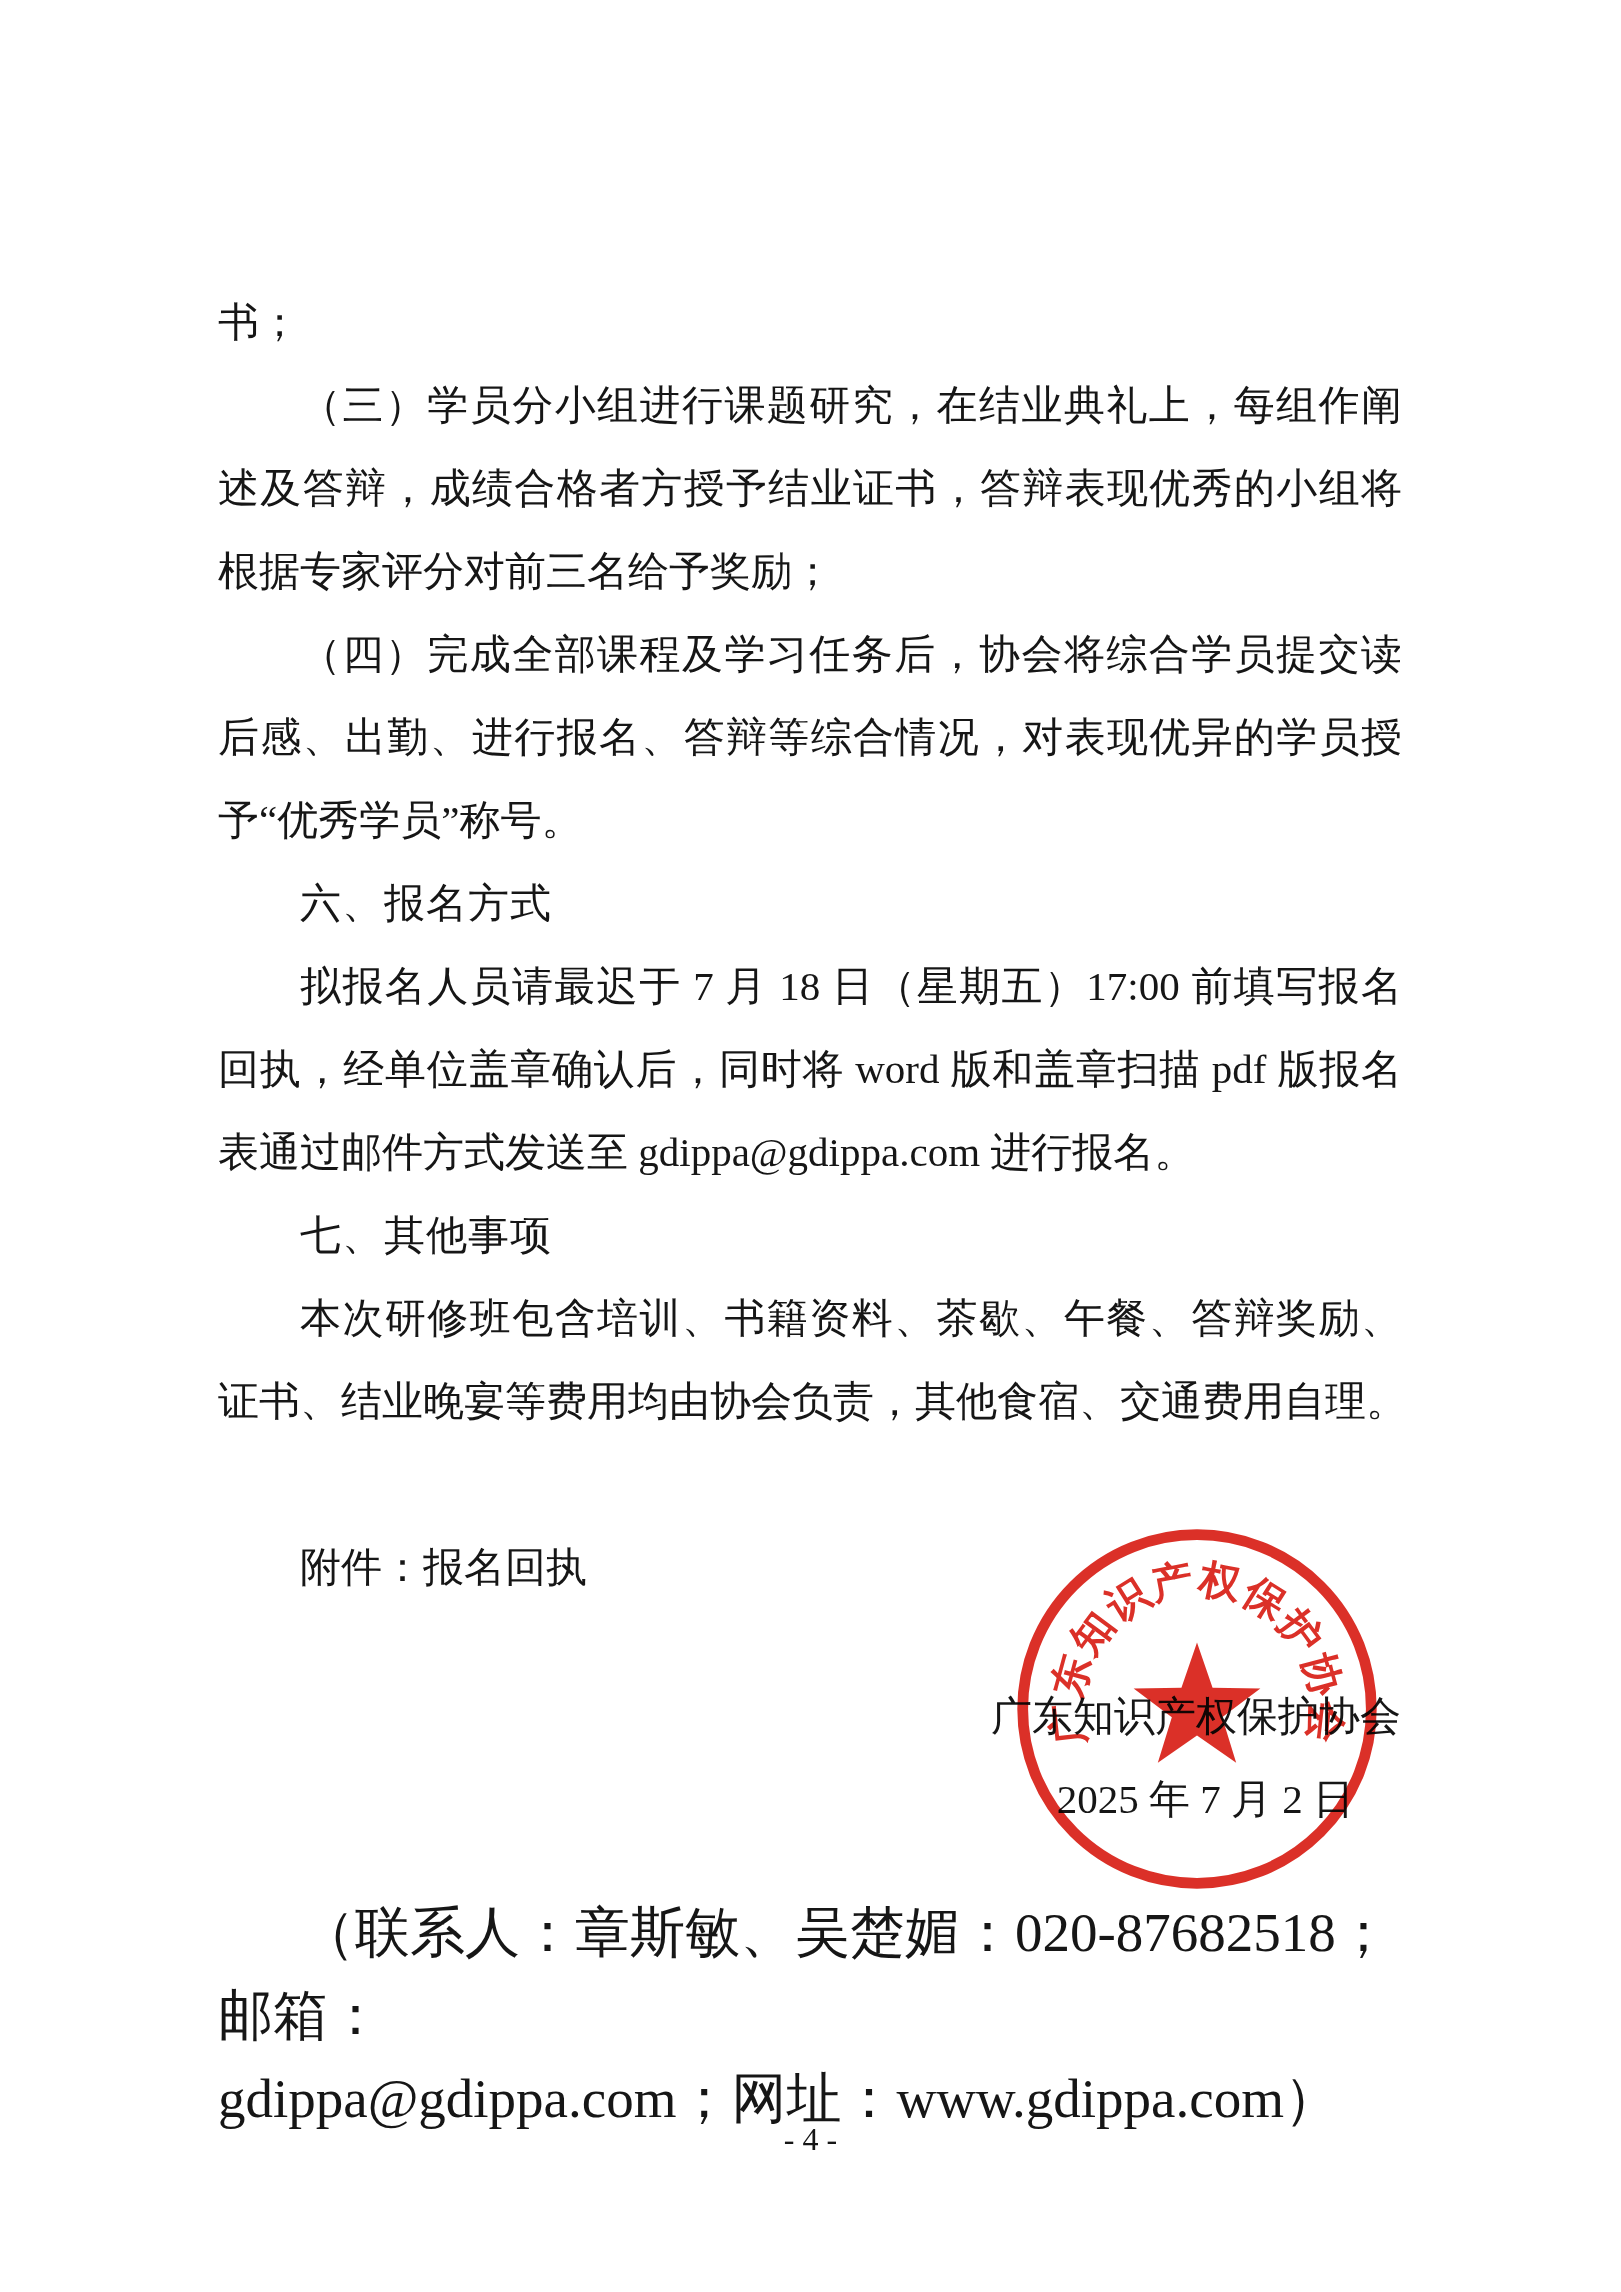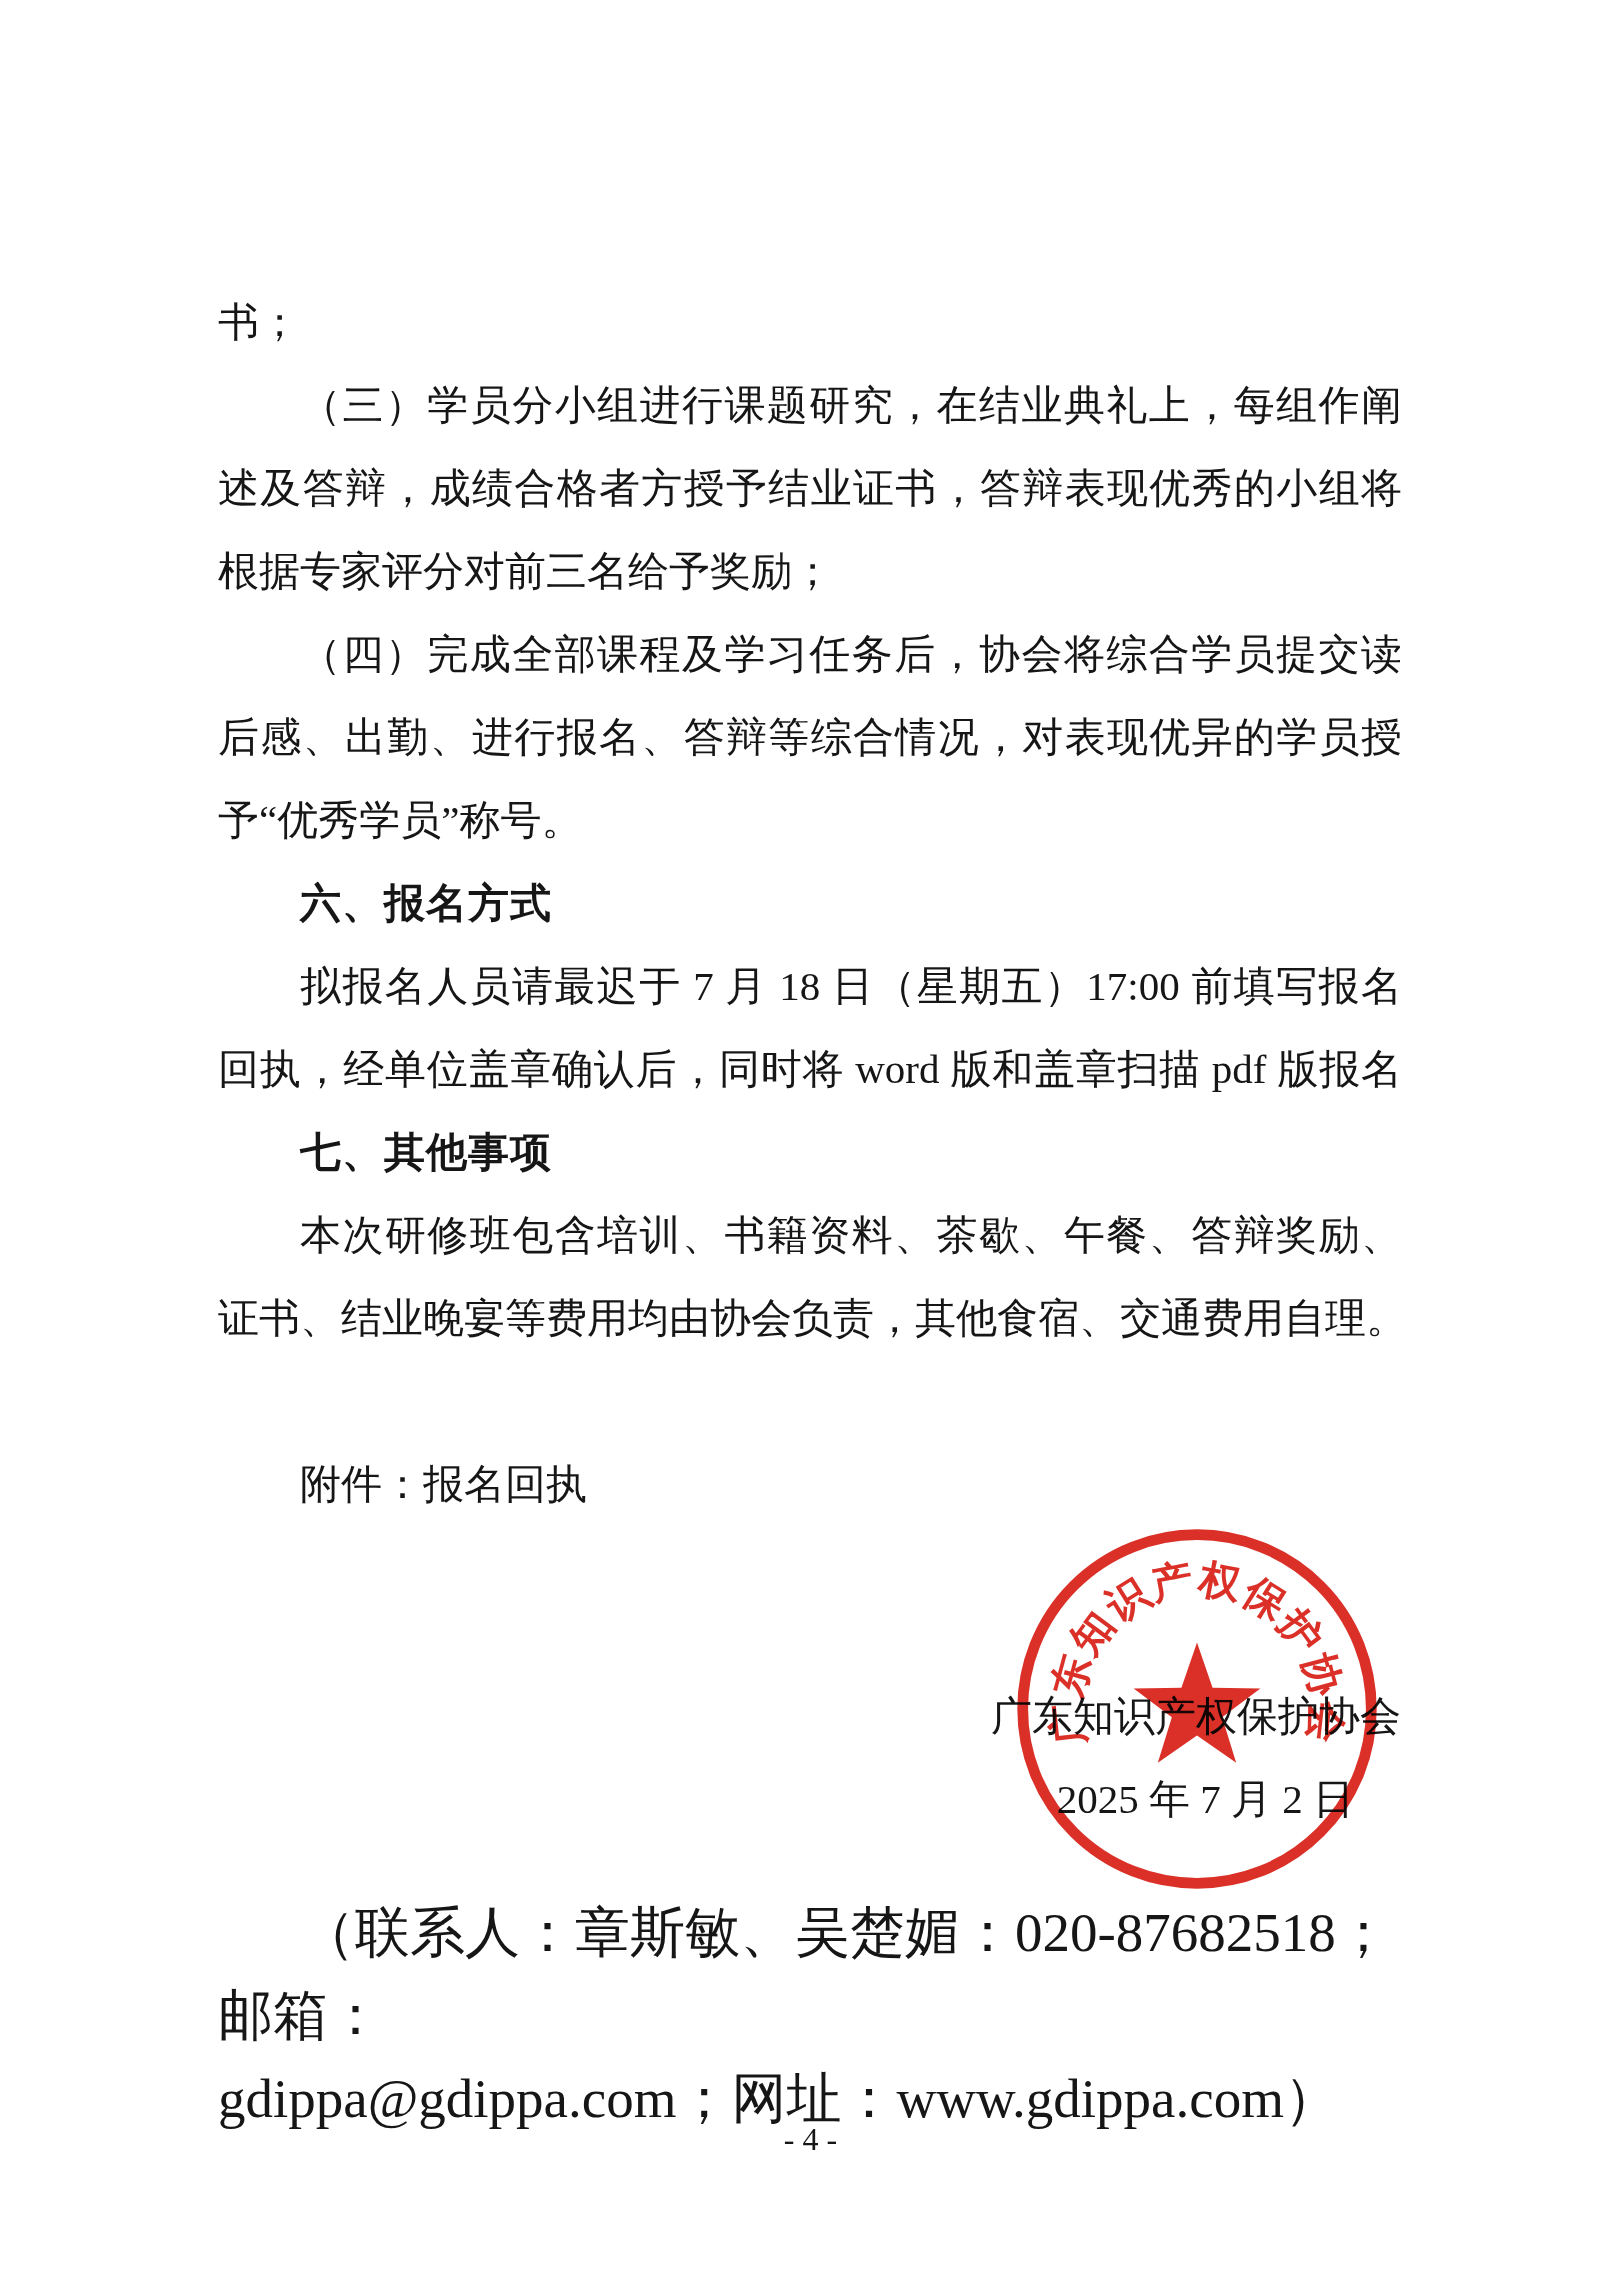--- a/index.html
+++ b/index.html
@@ -23,7 +23,7 @@
   .j{text-align:justify;text-align-last:justify;}
   .nowrap{white-space:nowrap;}
   .h{
-    font-weight:700;
+    font-weight:400;
     font-family:"Liberation Sans", sans-serif;
     letter-spacing:1px;
   }

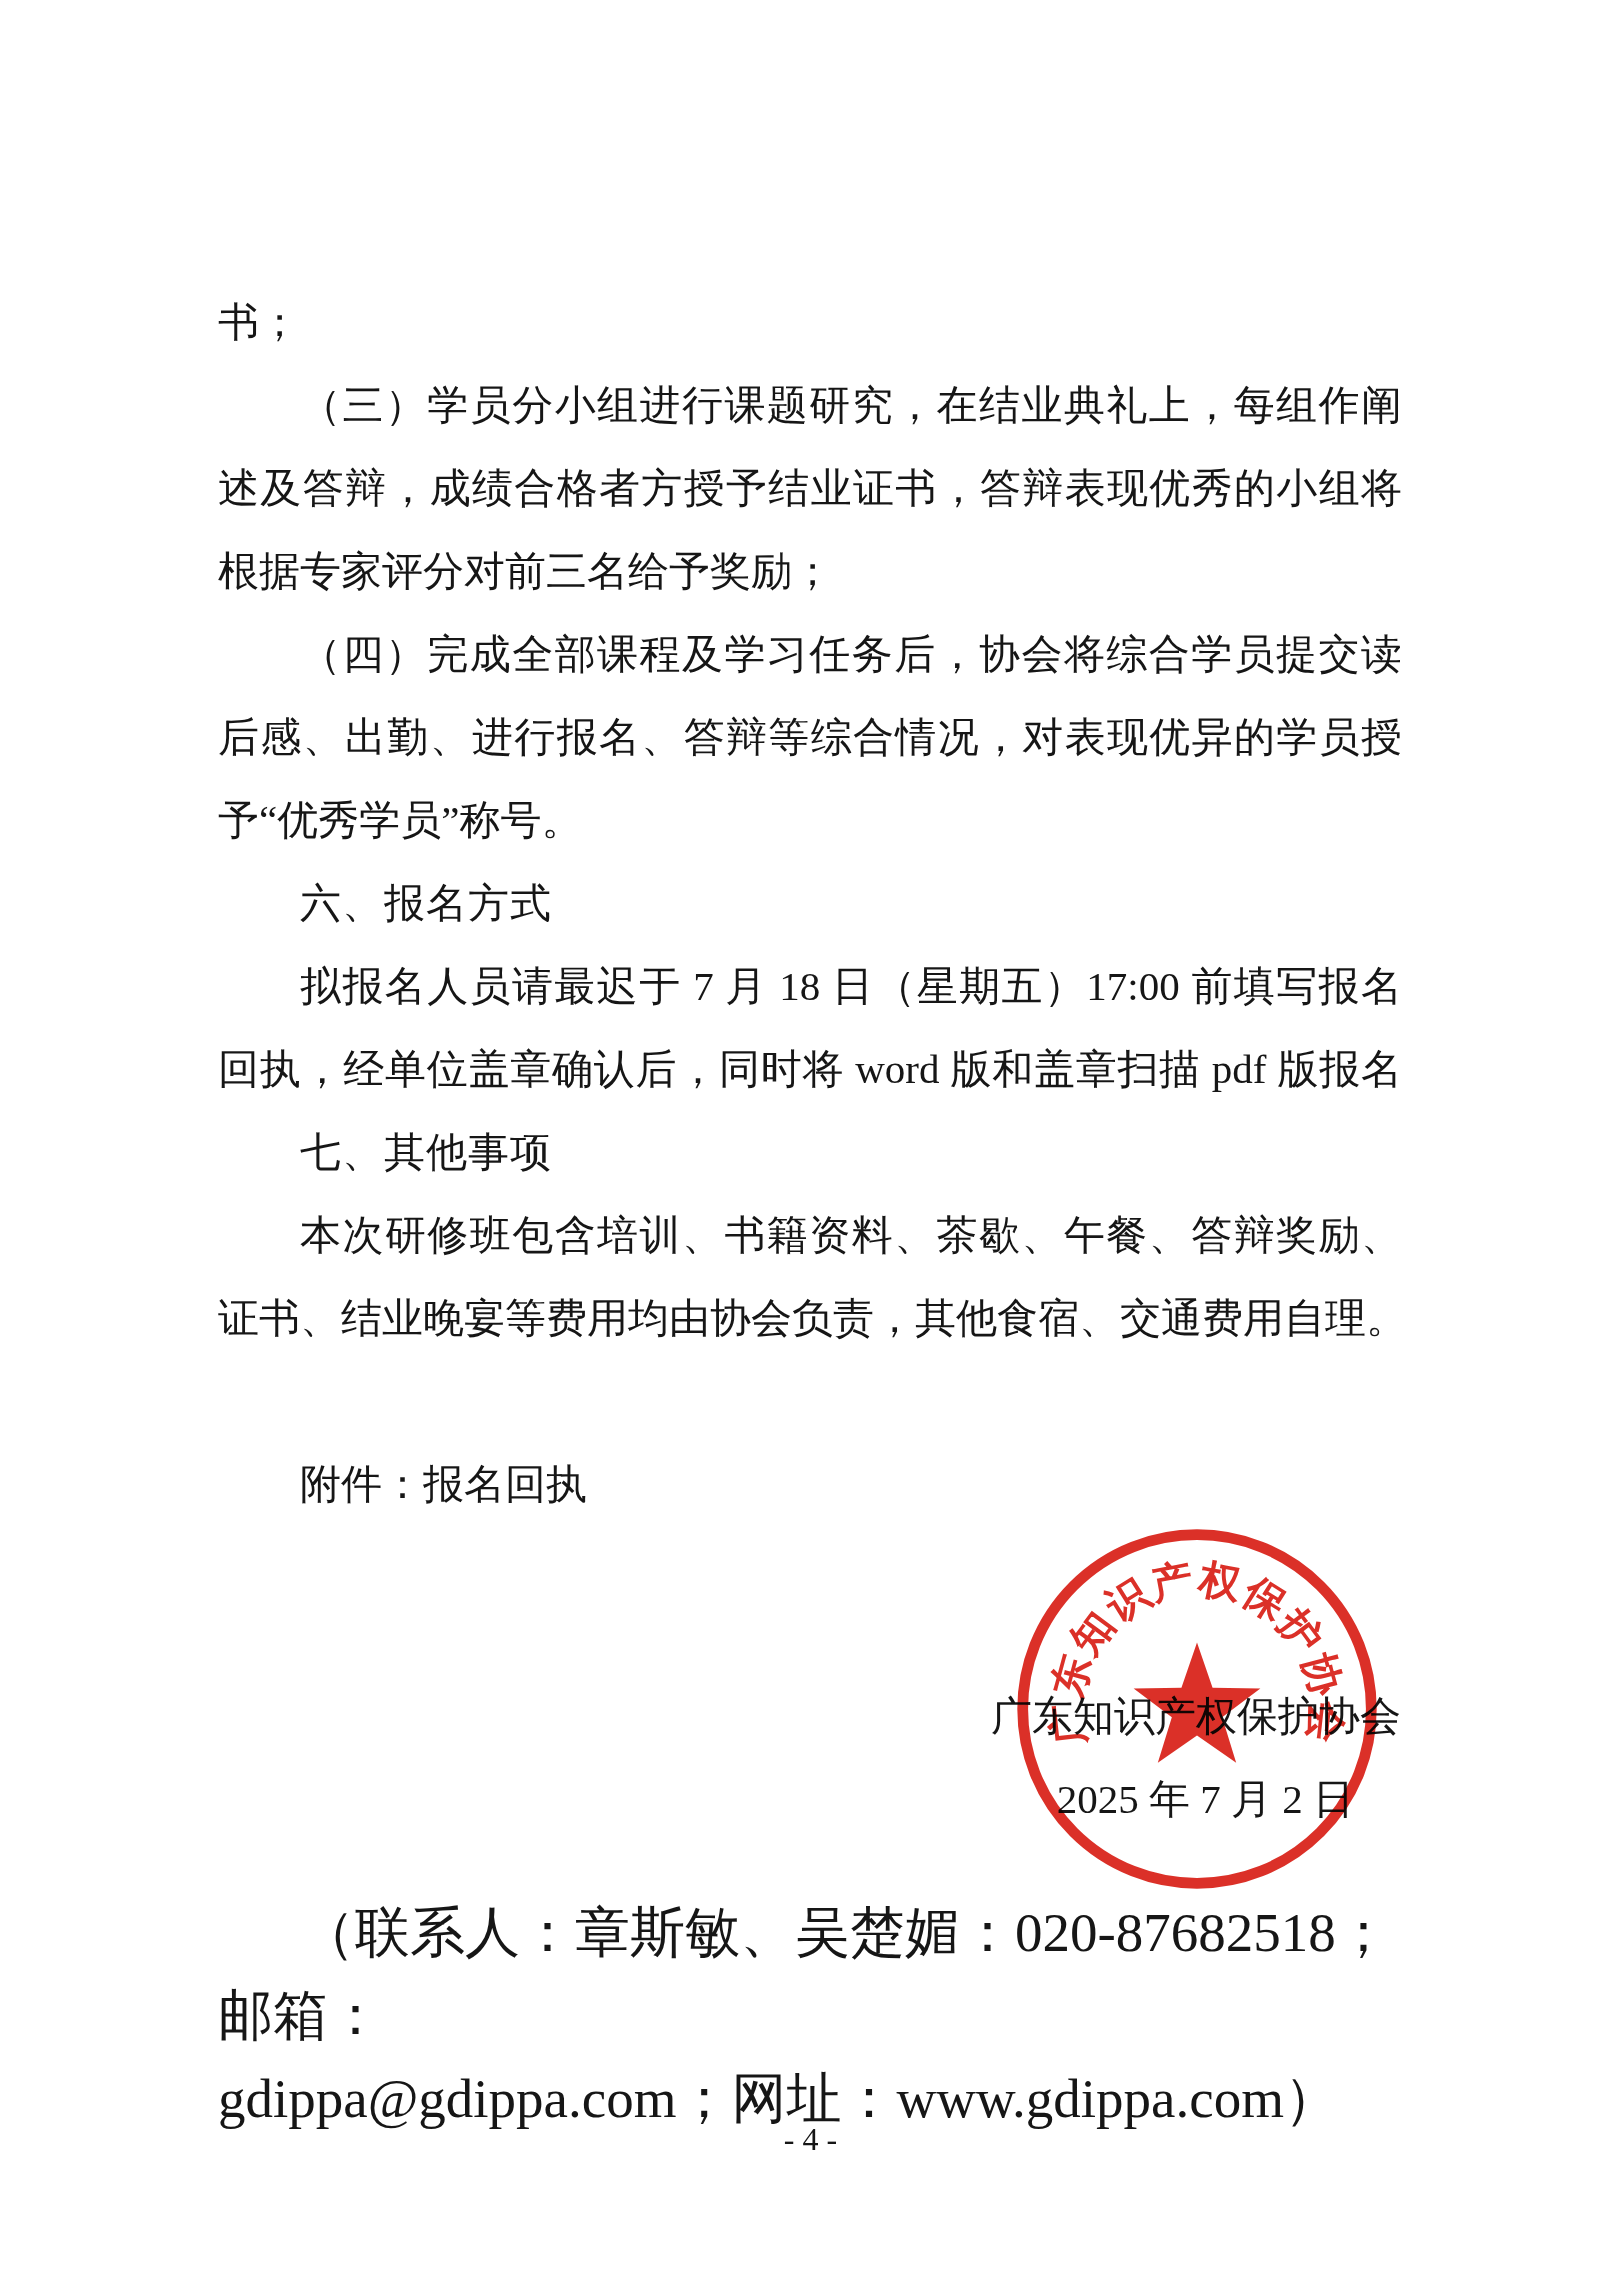--- a/index.html
+++ b/index.html
@@ -80,6 +80,7 @@
     <div class="ln ind h">六、报名方式</div>
     <div class="ln ind j">拟报名人员请最迟于 7 月 18 日（星期五）17:00 前填写报名</div>
     <div class="ln j">回执，经单位盖章确认后，同时将 word 版和盖章扫描 pdf 版报名</div>
+    <div class="ln">表通过邮件方式发送至 gdippa@gdippa.com 进行报名。</div>
     <div class="ln ind h">七、其他事项</div>
     <div class="ln ind j">本次研修班包含培训、书籍资料、茶歇、午餐、答辩奖励、</div>
     <div class="ln nowrap">证书、结业晚宴等费用均由协会负责，其他食宿、交通费用自理。</div>

